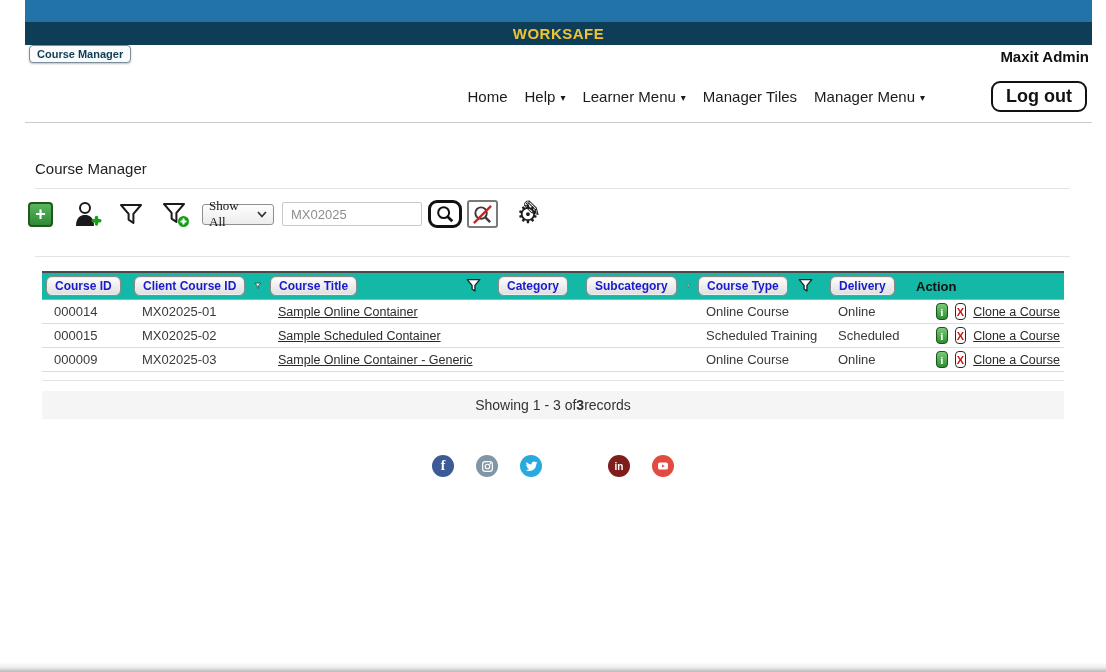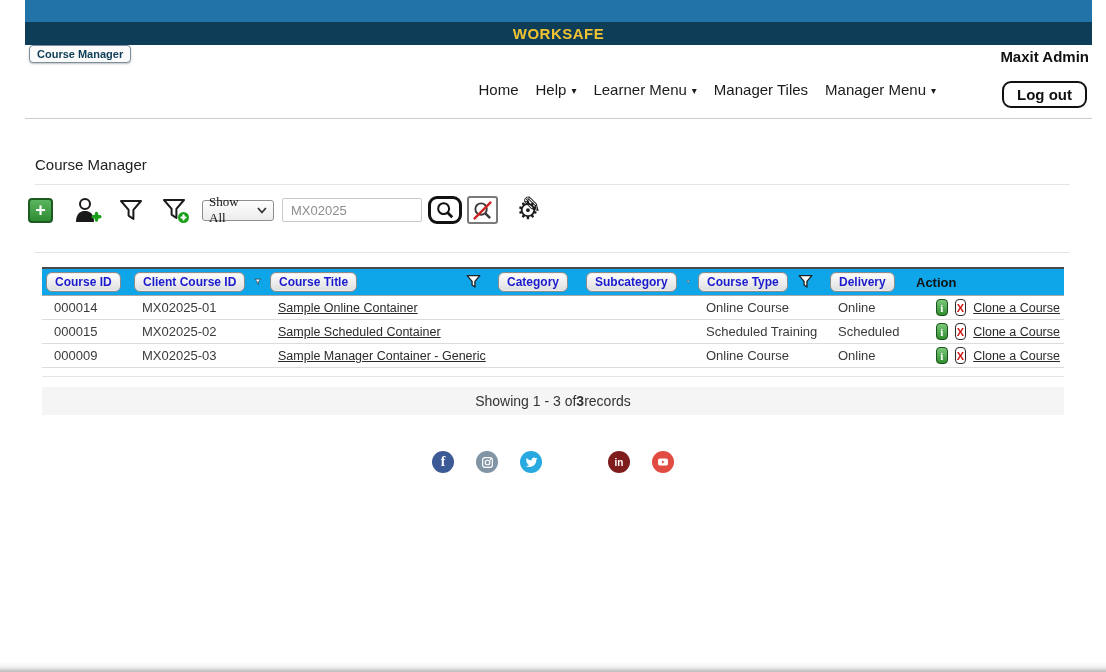--- a/index.html
+++ b/index.html
@@ -21,7 +21,7 @@
   .admin-name { position:absolute; right:0; top:3px; font-size:15px; font-weight:bold; color:#111; }
 
   
-  .nav-row { display:flex; justify-content:flex-end; align-items:flex-start; margin:14px 19px 0 25px; }
+  .nav-row { display:flex; justify-content:flex-end; align-items:center; margin:14px 19px 0 25px; }
   .nav-links { display:flex; align-items:center; gap:17px; font-size:15px; color:#1b1b1b; }
   .nav-item { cursor:pointer; display:inline-flex; align-items:center; gap:5px; }
   .caret { font-size:10px; color:#1b1b1b; transform:translateY(1px); }

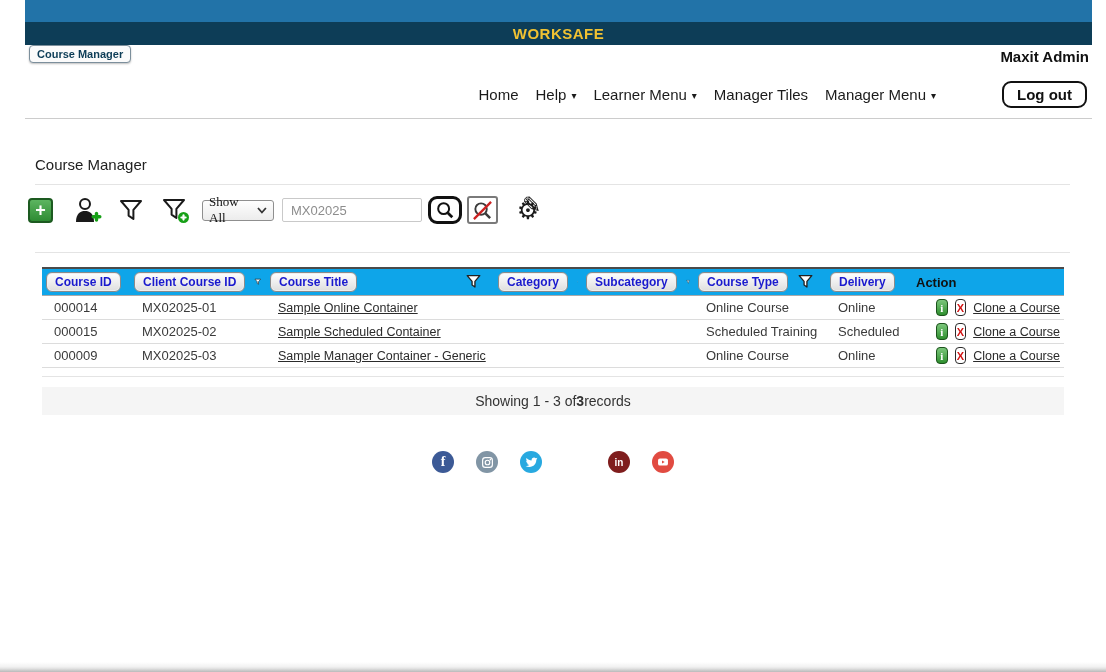--- a/index.html
+++ b/index.html
@@ -25,7 +25,7 @@
   .nav-links { display:flex; align-items:center; gap:17px; font-size:15px; color:#1b1b1b; }
   .nav-item { cursor:pointer; display:inline-flex; align-items:center; gap:5px; }
   .caret { font-size:10px; color:#1b1b1b; transform:translateY(1px); }
-  .logout-btn { margin-left:66px; font-size:15px; font-weight:bold; color:#111; background:#fff;
+  .logout-btn { margin-left:66px; font-size:18px; font-weight:bold; color:#111; background:#fff;
                 border:2.5px solid #111; border-radius:9px; padding:3px 13px; cursor:pointer; font-family:inherit; }
   .hr-main { border:0; border-top:1px solid #ccc; margin:10px 14px 0 25px; }
   .hr-light { border:0; border-top:1px solid #e4e4e4; }

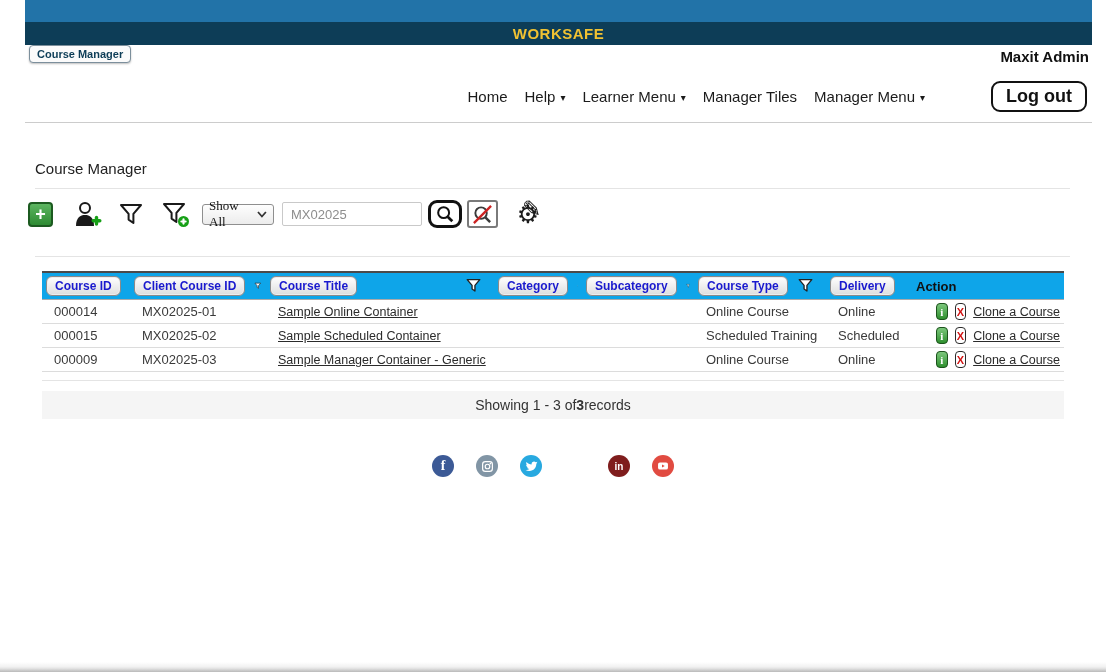--- a/index.html
+++ b/index.html
@@ -62,7 +62,7 @@
   .grid col.c1{width:88px} .grid col.c2{width:136px} .grid col.c3{width:228px}
   .grid col.c4{width:88px} .grid col.c5{width:112px} .grid col.c6{width:132px}
   .grid col.c7{width:82px}  .grid col.c8{width:156px}
-  .thead-row { background:#0ea5e9; border-top:2px solid #4a4a4a; border-bottom:1px solid #aaa; }
+  .thead-row { background:#14b8a6; border-top:2px solid #4a4a4a; border-bottom:1px solid #aaa; }
   .thead-row th { padding:3px 4px; height:26px; text-align:left; font-weight:normal; }
   .th-inner { display:flex; align-items:center; gap:9px; }
   .th-inner.spread { justify-content:space-between; padding-right:8px; }

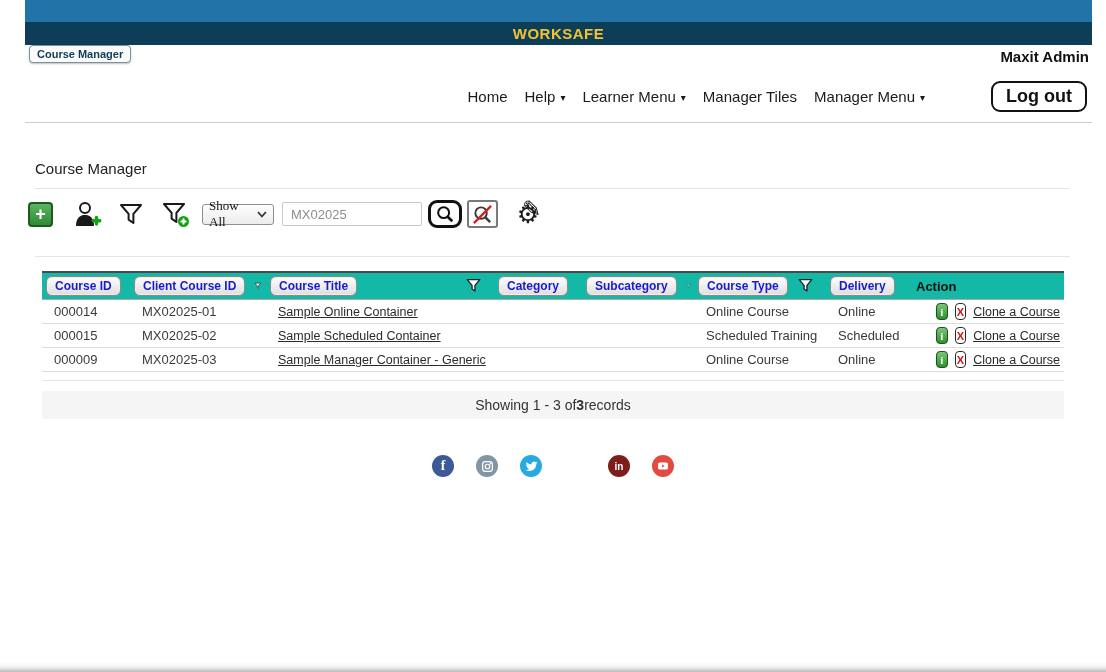--- a/index.html
+++ b/index.html
@@ -314,7 +314,7 @@
     <tr class="data-row">
       <td>000009</td>
       <td>MX02025-03</td>
-      <td><a class="title-link">Sample Manager Container - Generic</a></td>
+      <td><a class="title-link">Sample Online Container - Generic</a></td>
       <td></td>
       <td></td>
       <td>Online Course</td>

